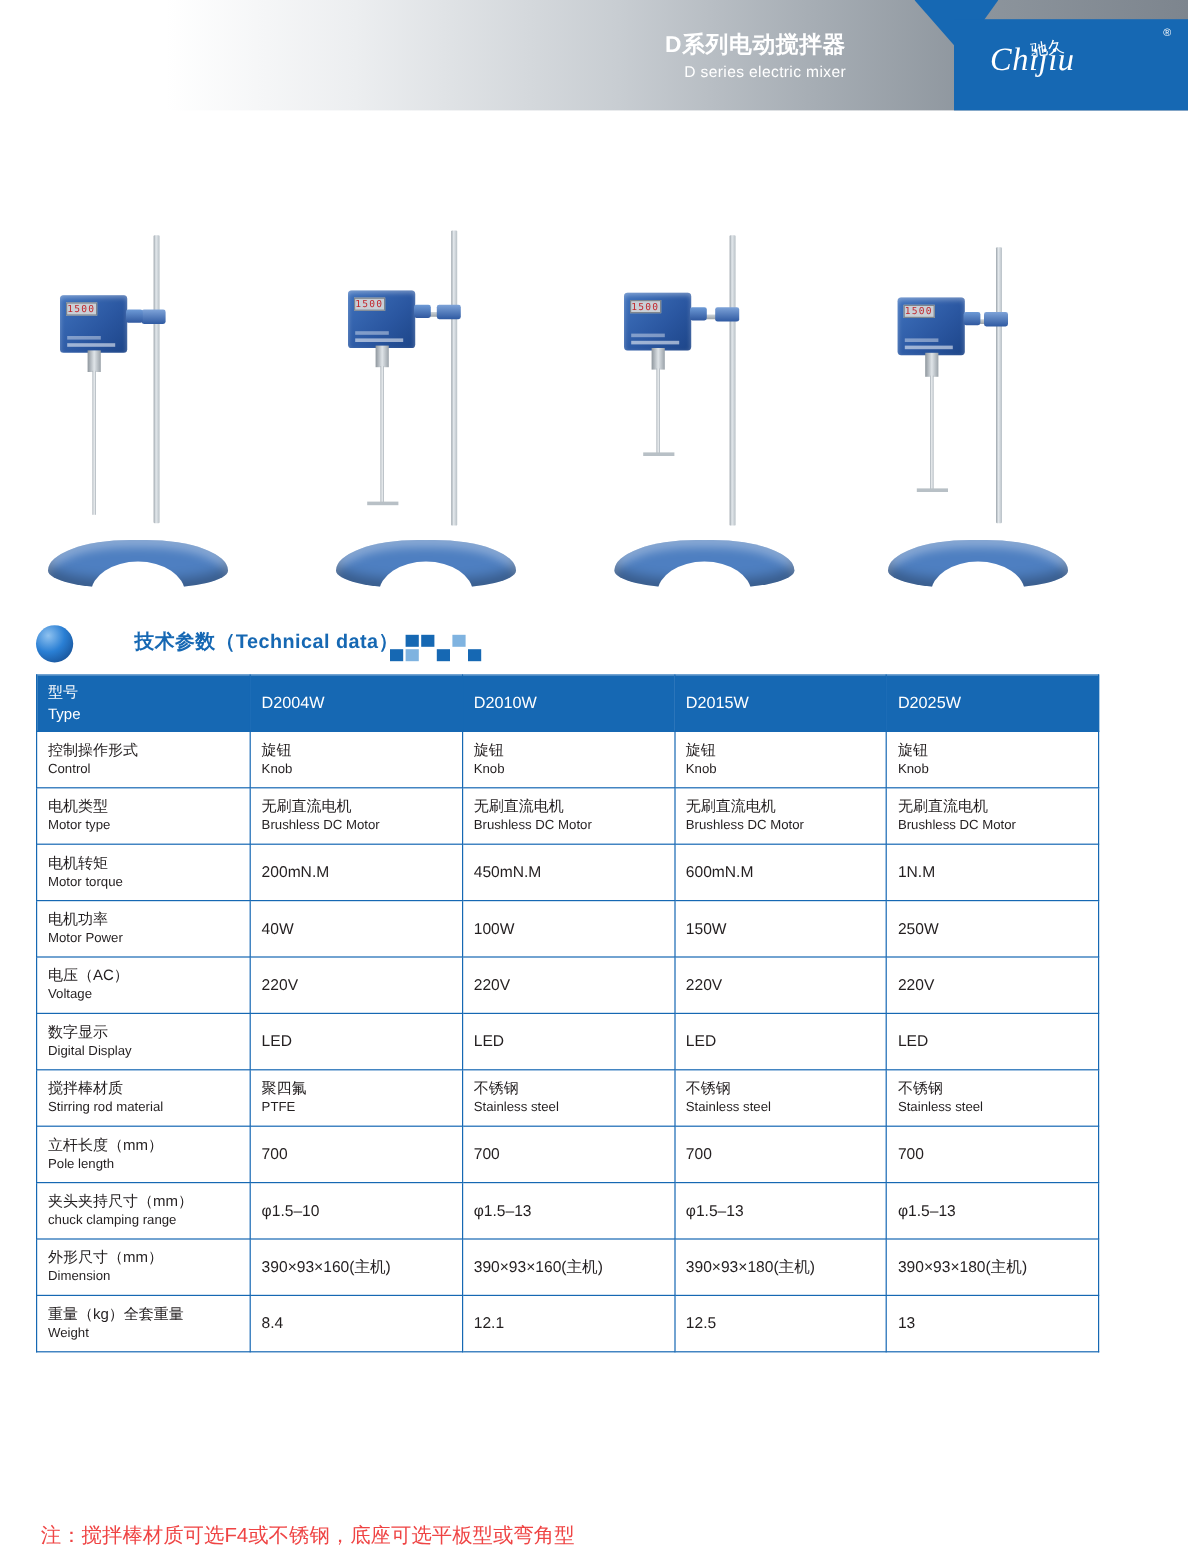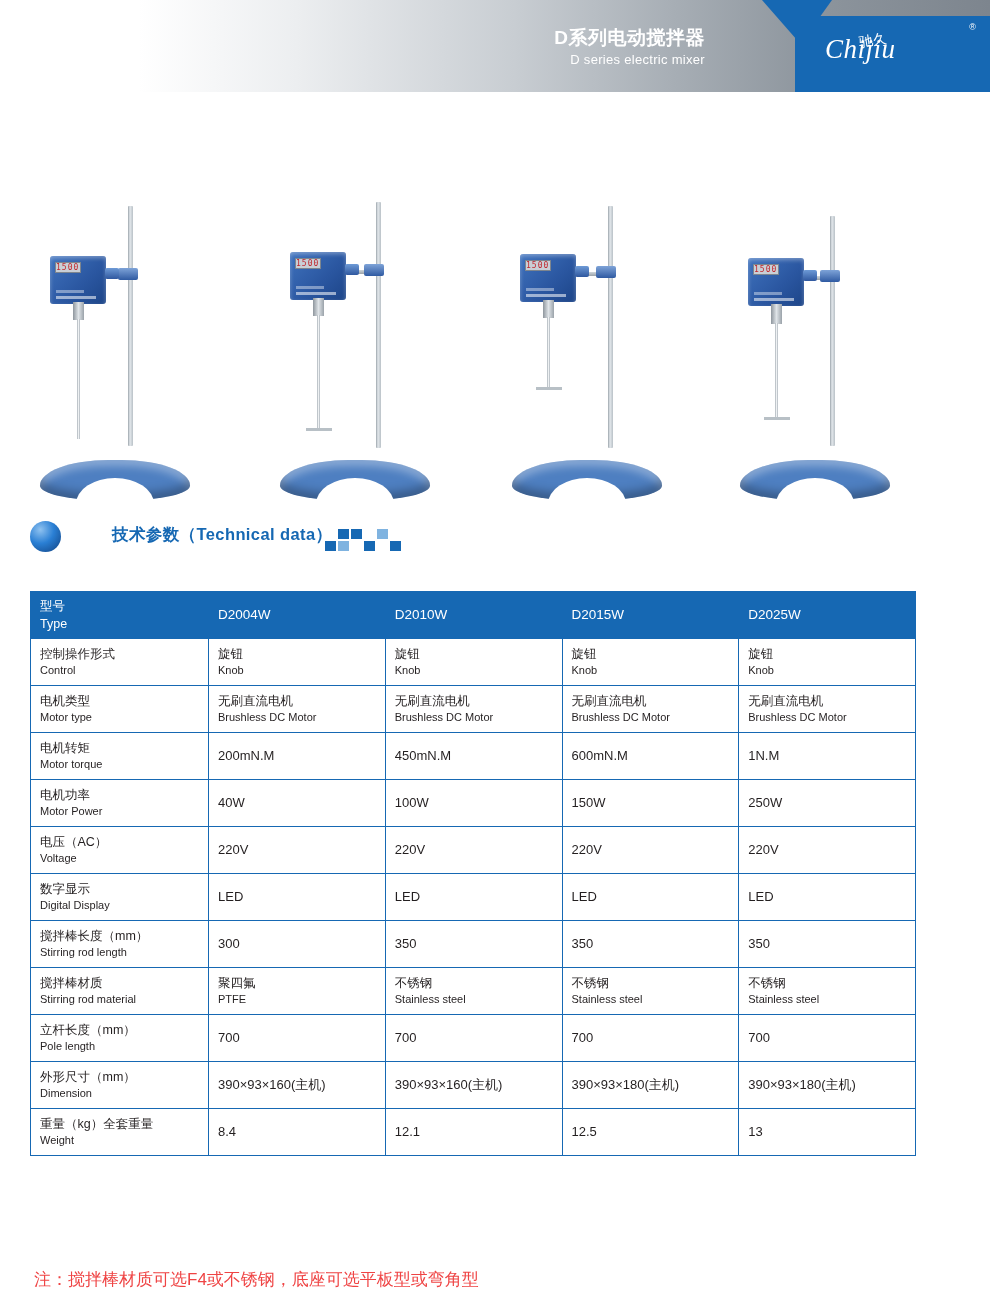--- a/index.html
+++ b/index.html
@@ -107,7 +107,7 @@
   
   .products {
     position: absolute;
-    left: 0; top: 200px;
+    left: 0; top: 190px;
     width: 848px; height: 310px;
   }
   .product {

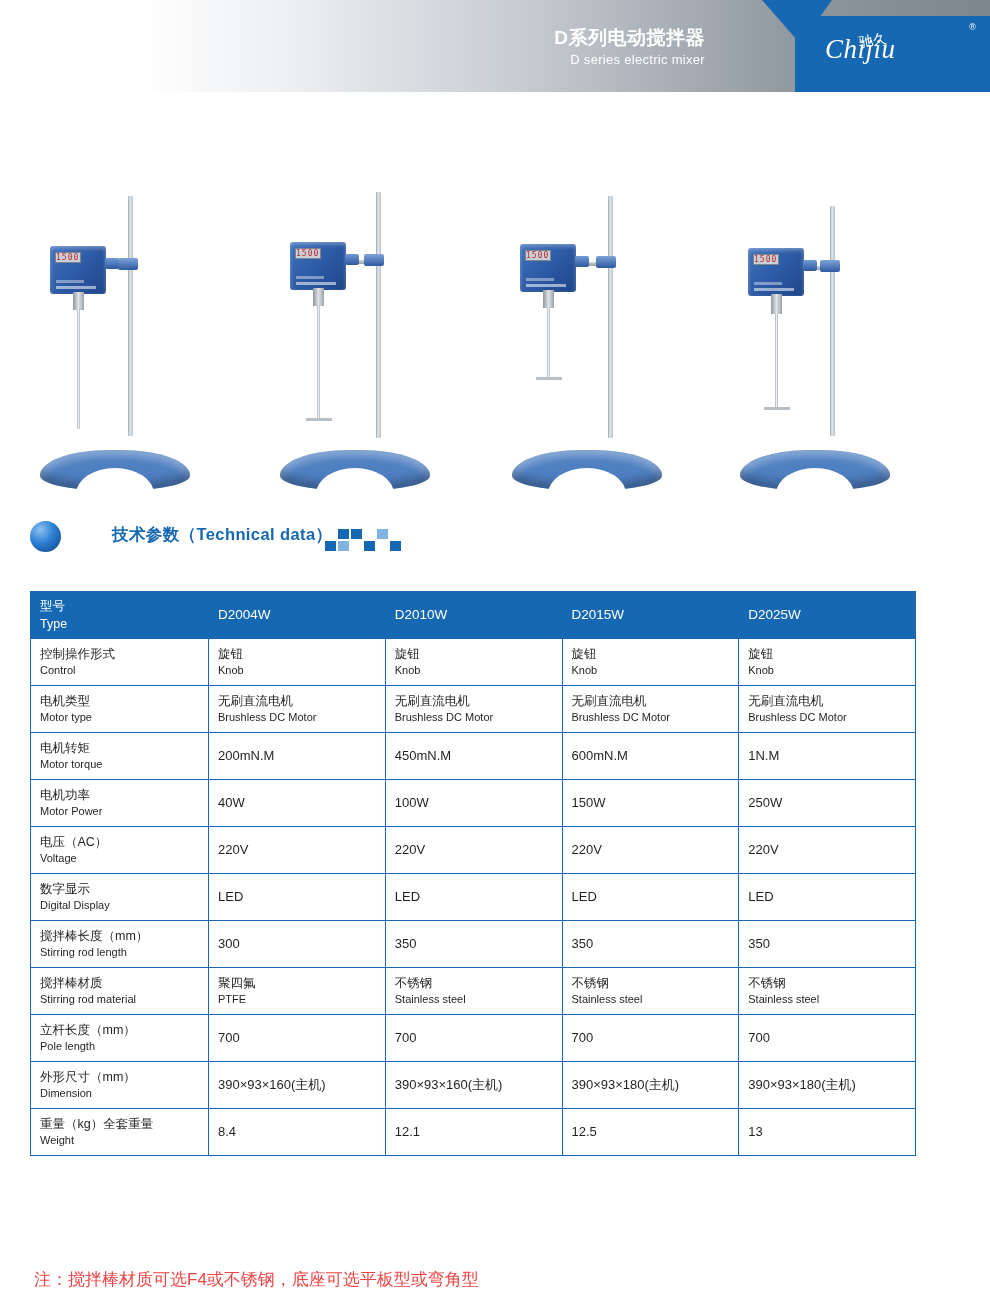--- a/index.html
+++ b/index.html
@@ -252,7 +252,7 @@
   table.spec {
     position: absolute;
     left: 30px;
-    top: 591px;
+    top: 562px;
     width: 885px;
     border-collapse: collapse;
     table-layout: fixed;

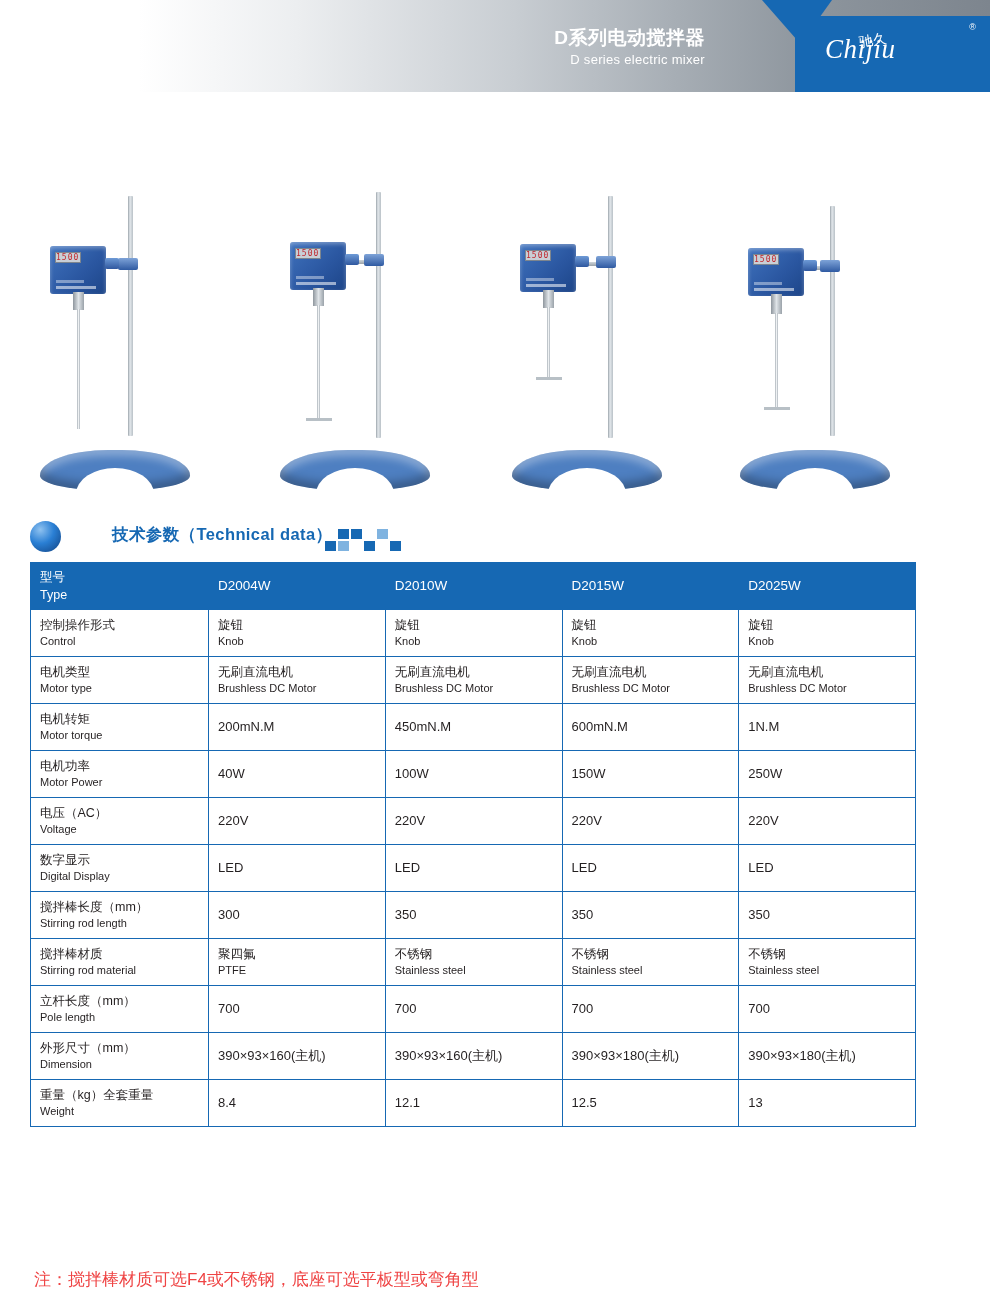--- a/index.html
+++ b/index.html
@@ -557,24 +557,6 @@
         </td>
     </tr>
 
-    <tr>
-      <td>
-        <span class="cell-cn">搅拌棒长度（mm）</span>
-        <span class="cell-en">Stirring rod length</span>
-      </td>
-      <td>
-          <span class="single">300</span>
-        </td>
-      <td>
-          <span class="single">350</span>
-        </td>
-      <td>
-          <span class="single">350</span>
-        </td>
-      <td>
-          <span class="single">350</span>
-        </td>
-    </tr>
 
     <tr>
       <td>

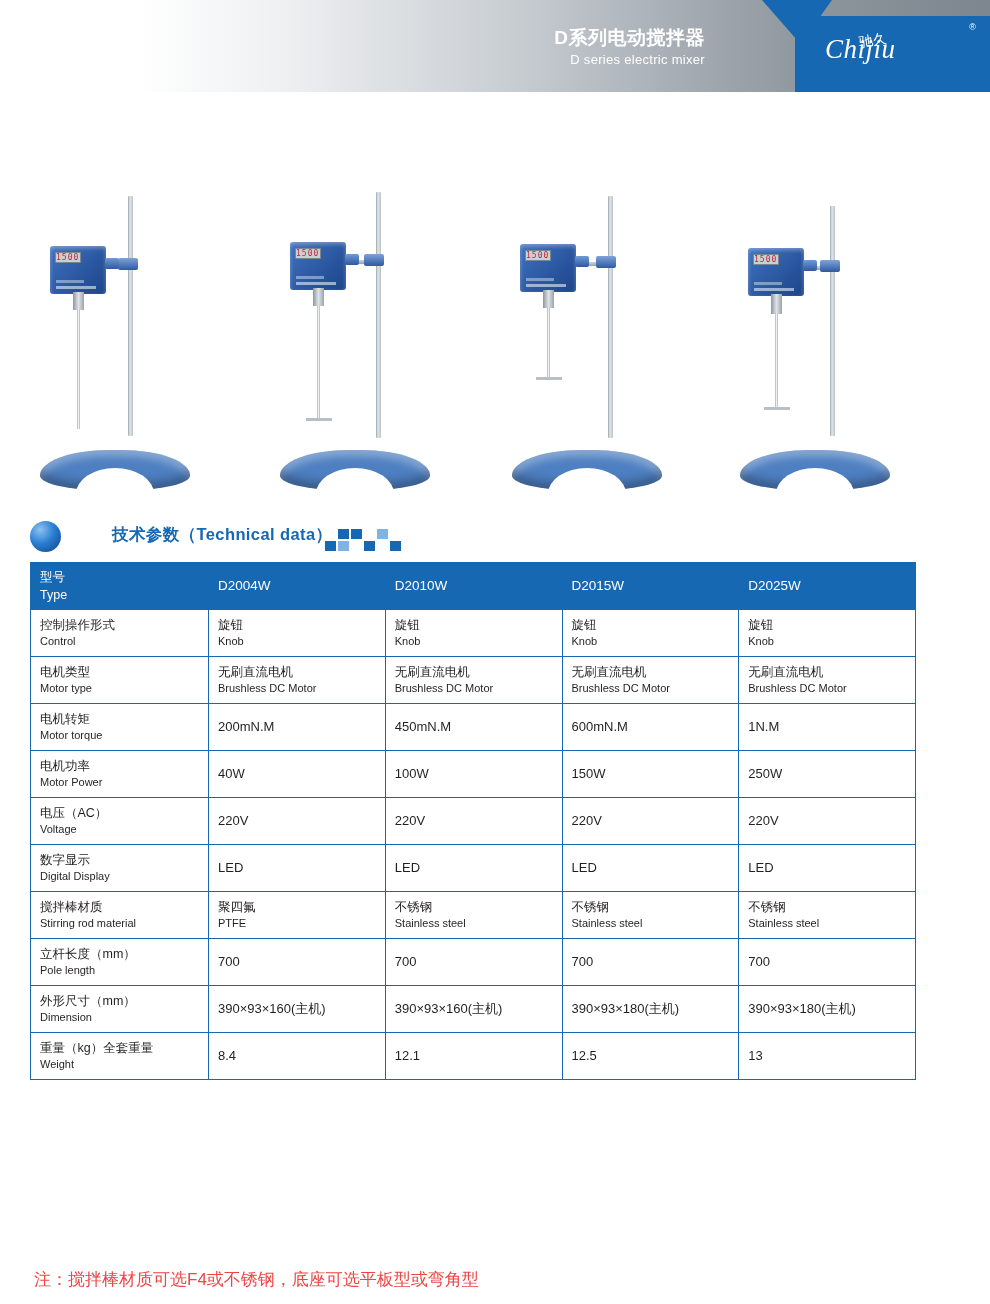--- a/index.html
+++ b/index.html
@@ -600,6 +600,24 @@
         </td>
     </tr>
 
+    <tr>
+      <td>
+        <span class="cell-cn">夹头夹持尺寸（mm）</span>
+        <span class="cell-en">chuck clamping range</span>
+      </td>
+      <td>
+          <span class="single">φ1.5–10</span>
+        </td>
+      <td>
+          <span class="single">φ1.5–13</span>
+        </td>
+      <td>
+          <span class="single">φ1.5–13</span>
+        </td>
+      <td>
+          <span class="single">φ1.5–13</span>
+        </td>
+    </tr>
 
     <tr>
       <td>

